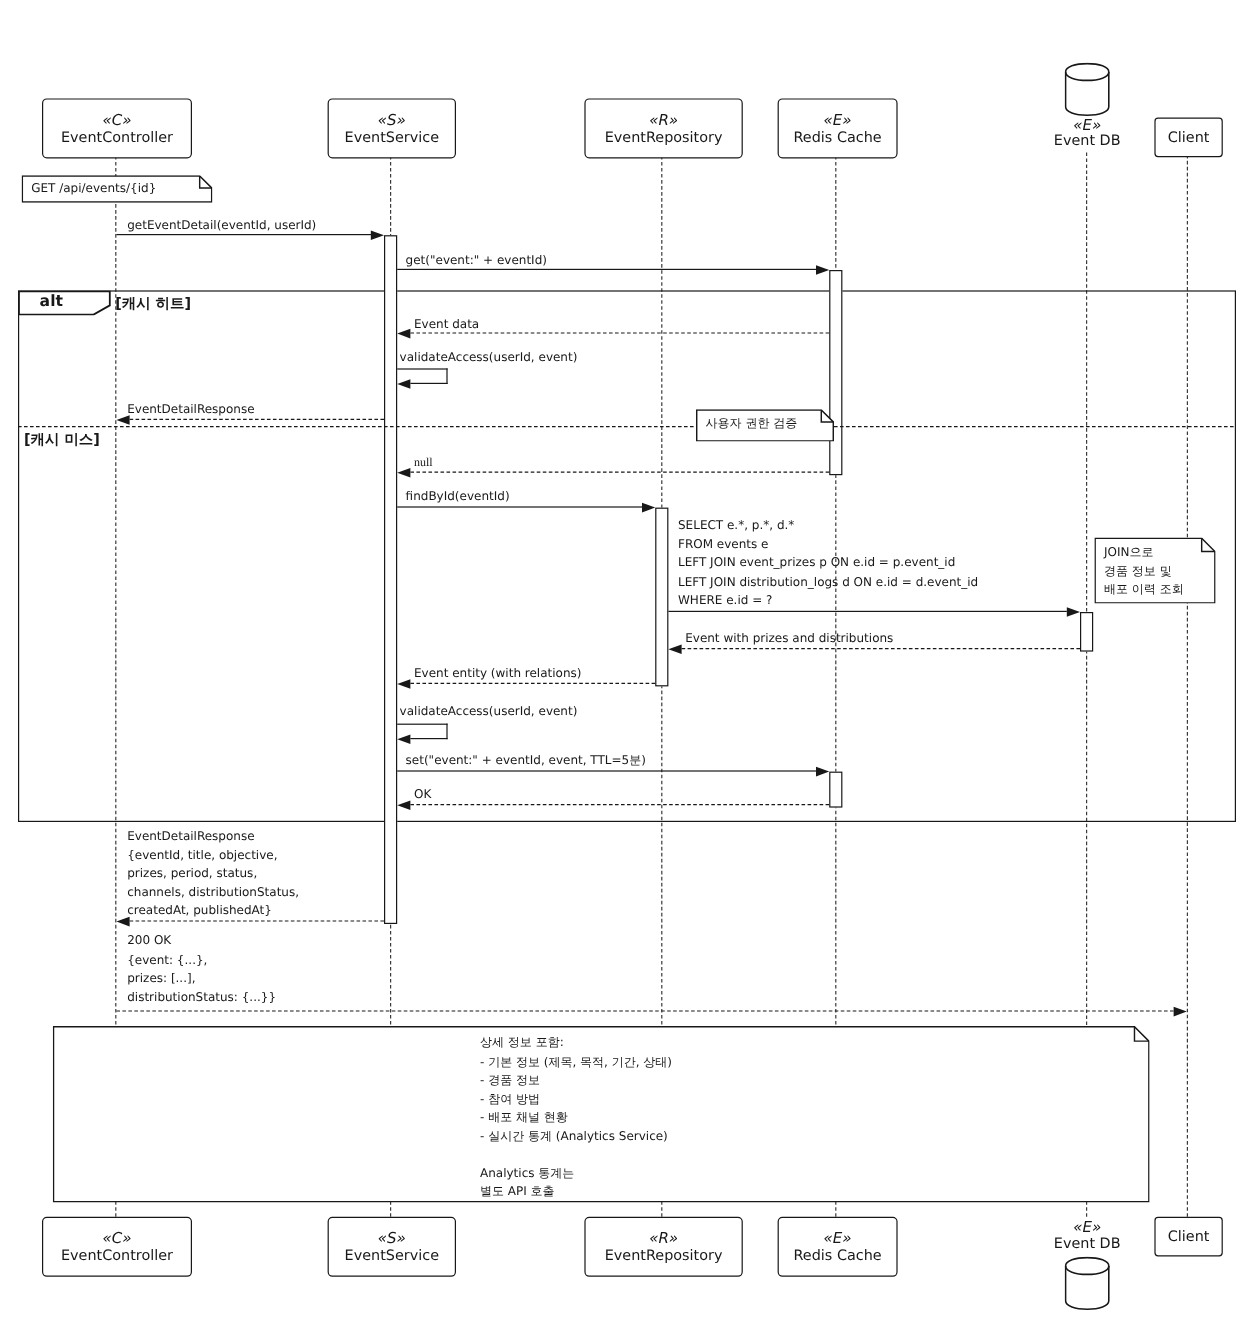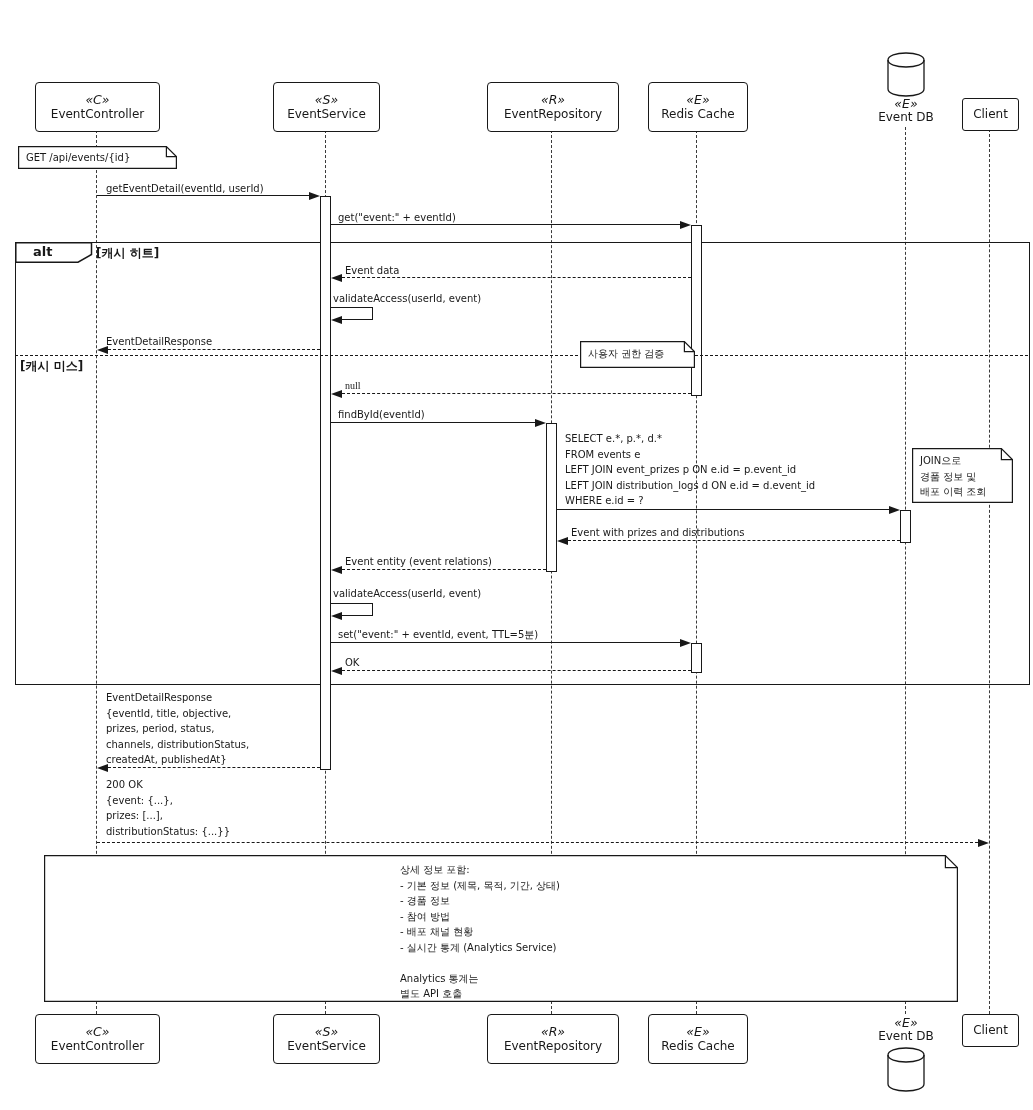--- a/index.html
+++ b/index.html
@@ -151,7 +151,7 @@
   <div class="abs hline dash" style="left:568px;top:540px;width:332px;"></div>
   <div class="abs arr-l" style="left:557px;top:536.5px;"></div>
 
-  <div class="abs mtext" style="left:345px;top:554px;">Event entity (event relations)</div>
+  <div class="abs mtext" style="left:345px;top:554px;">Event entity (with relations)</div>
   <div class="abs hline dash" style="left:342px;top:569px;width:204px;"></div>
   <div class="abs arr-l" style="left:331px;top:565.5px;"></div>
 

